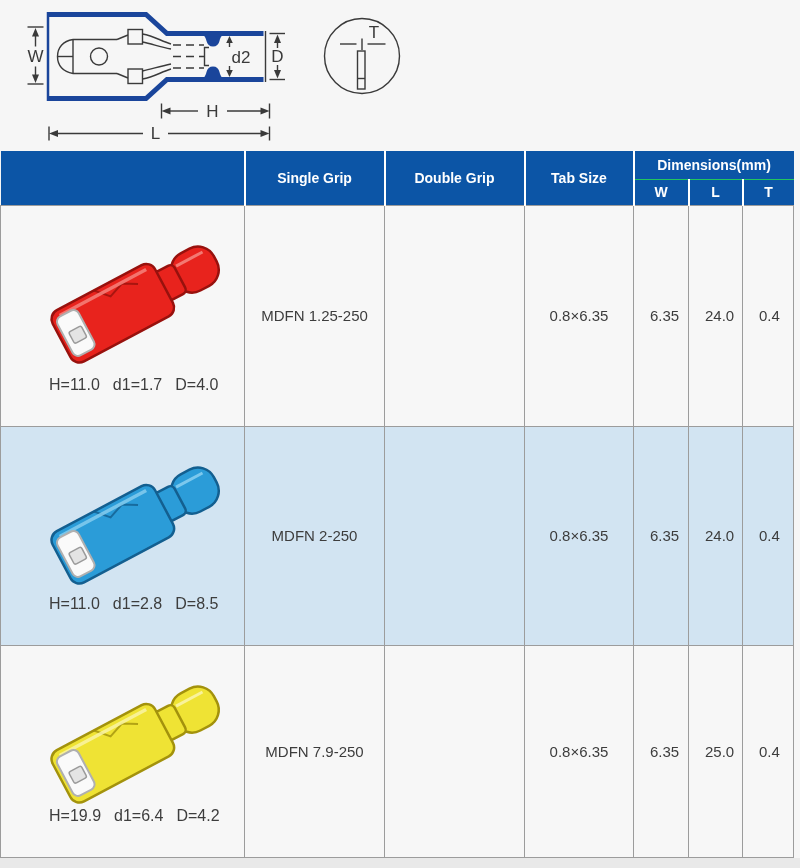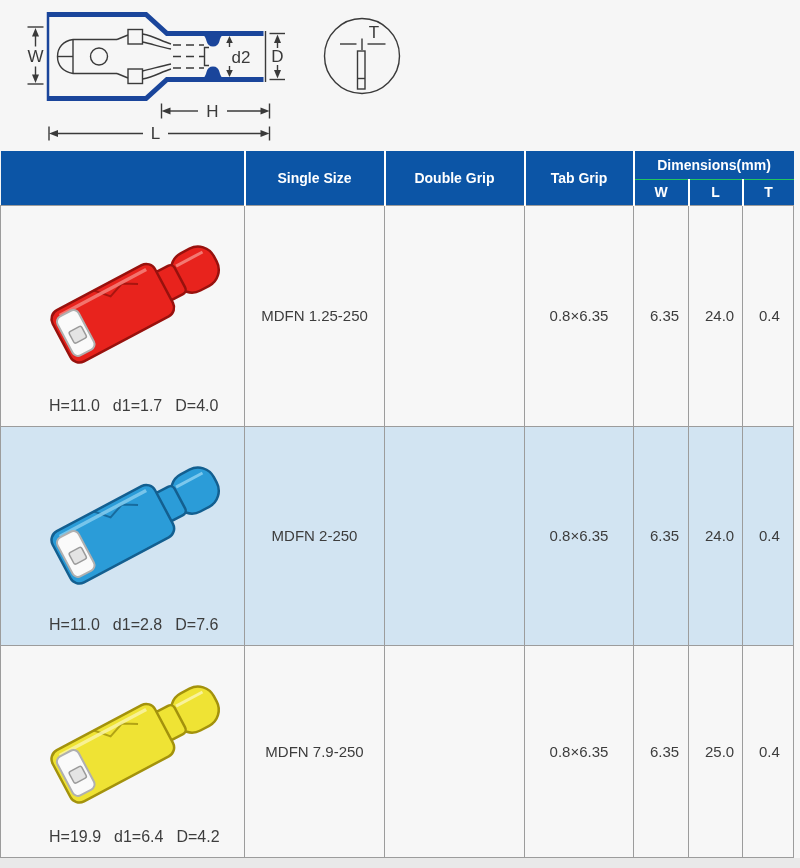--- a/index.html
+++ b/index.html
@@ -156,7 +156,7 @@
   <thead>
     <tr style="height:28px">
       <th rowspan="2"></th>
-      <th rowspan="2" class="sep">Single Size</th>
+      <th rowspan="2" class="sep">Single Grip</th>
       <th rowspan="2" class="sep">Double Grip</th>
       <th rowspan="2" class="sep">Tab Grip</th>
       <th colspan="3" class="sep dims">Dimensions(mm)</th>

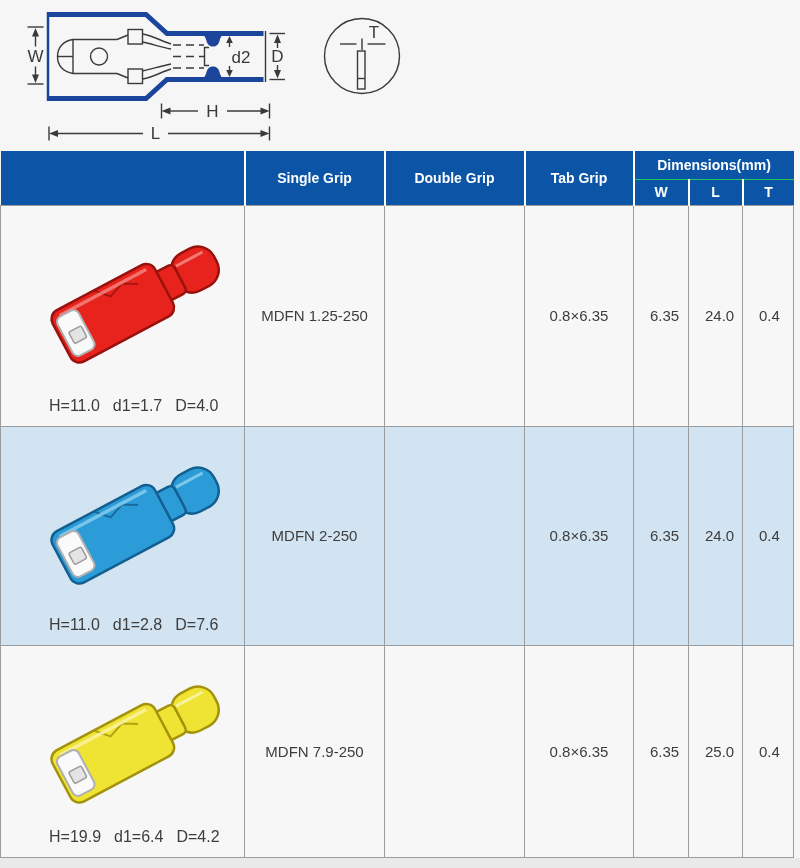--- a/index.html
+++ b/index.html
@@ -158,7 +158,7 @@
       <th rowspan="2"></th>
       <th rowspan="2" class="sep">Single Grip</th>
       <th rowspan="2" class="sep">Double Grip</th>
-      <th rowspan="2" class="sep">Tab Grip</th>
+      <th rowspan="2" class="sep">Tab Size</th>
       <th colspan="3" class="sep dims">Dimensions(mm)</th>
     </tr>
     <tr style="height:26px">

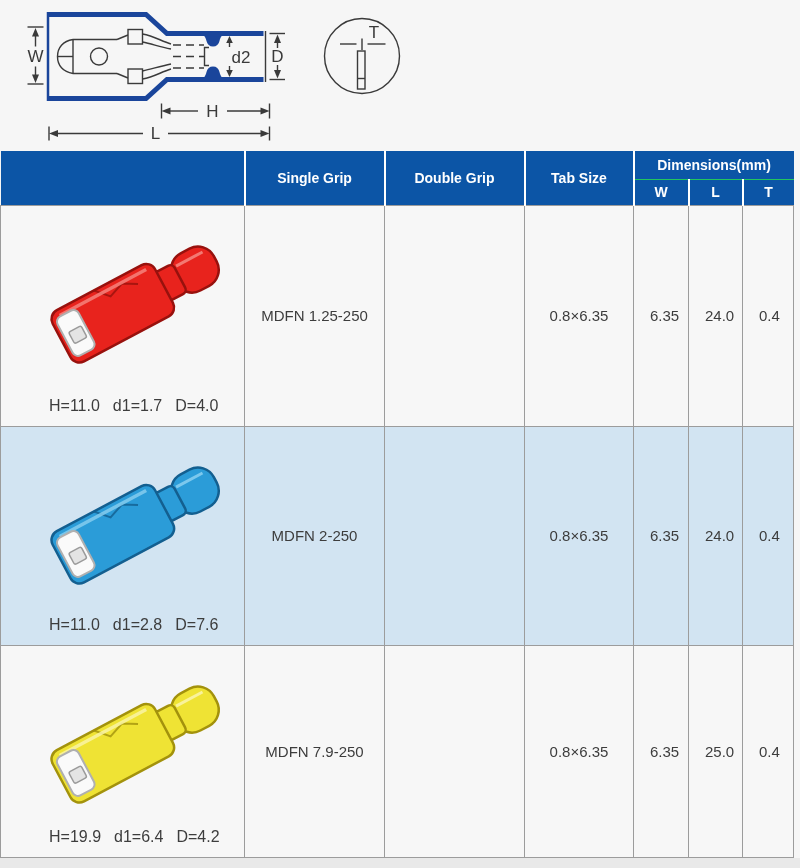--- a/index.html
+++ b/index.html
@@ -40,7 +40,7 @@
   td.img-cell{position:relative;text-align:left;}
   td.img-cell svg.term{position:absolute;left:35px;top:30px;}
   .caption{
-    position:absolute;left:48px;bottom:11px;
+    position:absolute;left:48px;bottom:32px;
     font-size:16px;color:var(--body-text,#3d3d3d);white-space:nowrap;text-align:right;
   }
   .caption span{margin-right:13px;}

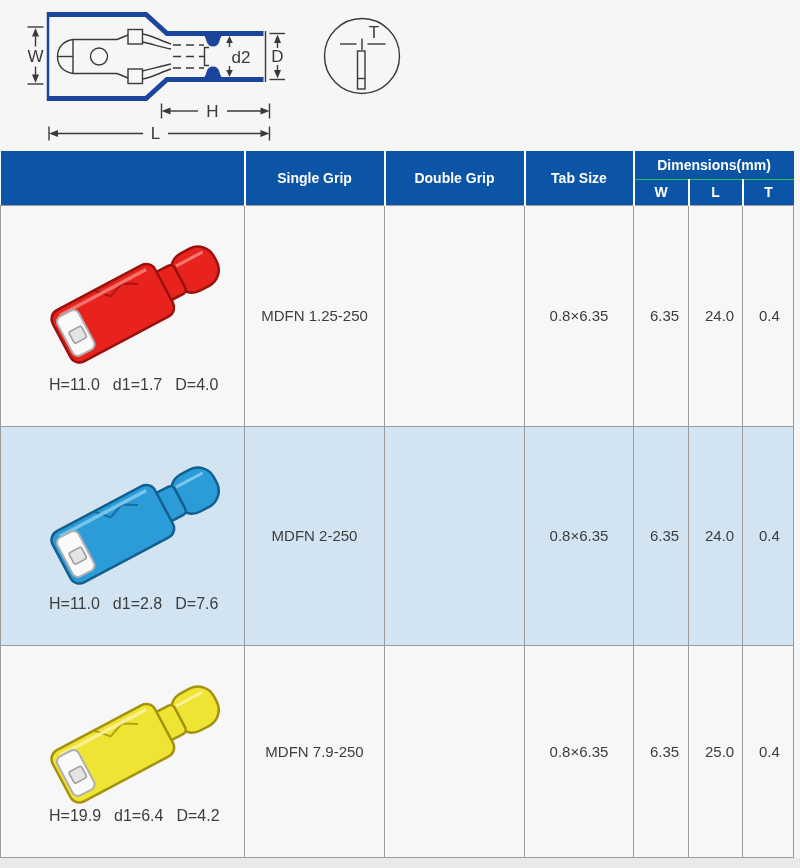--- a/index.html
+++ b/index.html
@@ -210,7 +210,7 @@
           </g>
         </svg>
         <div class="caption">
-          <span>H=11.0</span><span>d1=2.8</span><span>D=7.6</span>
+          <span>H=11.0</span><span>d1=2.8</span><span>D=8.5</span>
         </div>
       </td>
       <td>MDFN 2-250</td>

